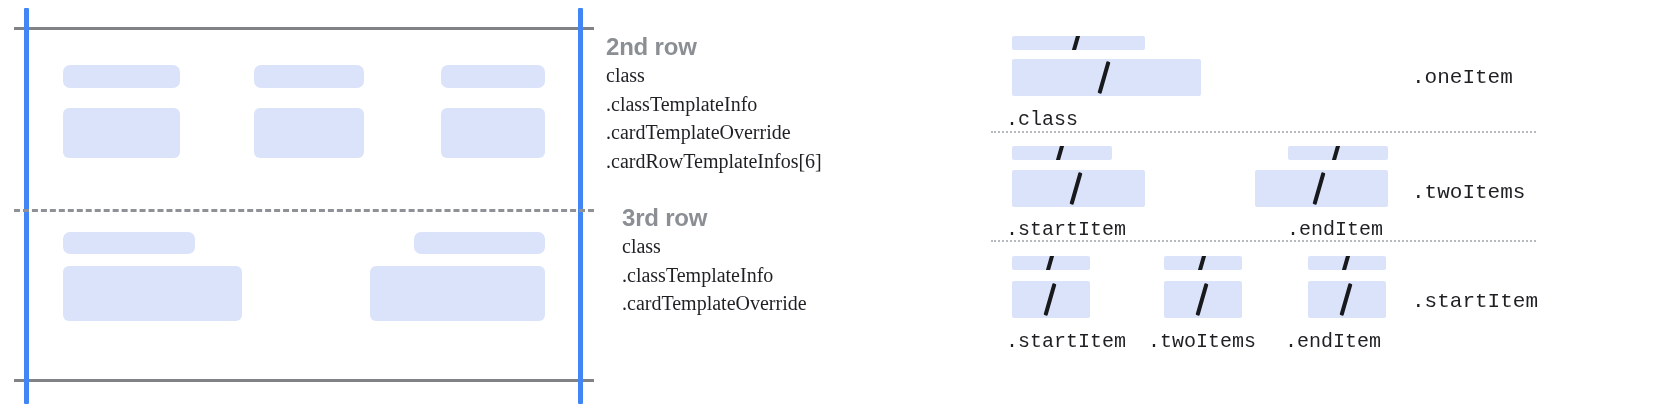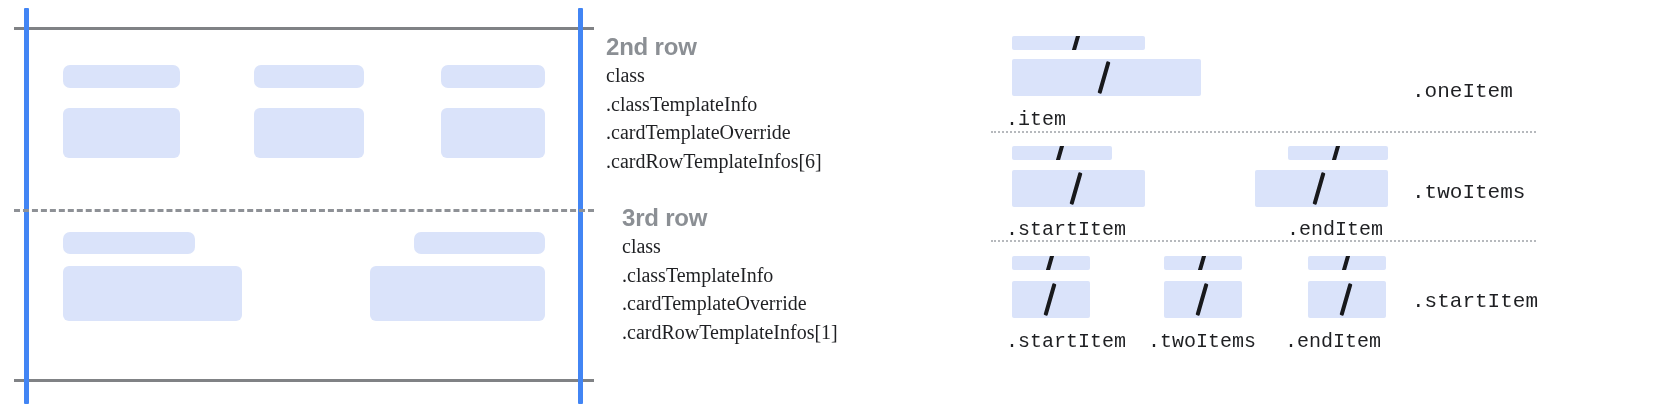--- a/index.html
+++ b/index.html
@@ -157,7 +157,7 @@
       <span class="slash" style="left:90px; top:2px; height:33px;"></span>
     </div>
     <div class="ilabel" style="left:1006px; top:108px;">.item</div>
-    <div class="ilabel variant" style="left:1412px; top:80px;">.oneItem</div>
+    <div class="ilabel variant" style="left:1412px; top:66px;">.oneItem</div>
 
     <div class="dotted-sep" style="left:991px; top:131px; width:545px;"></div>
 

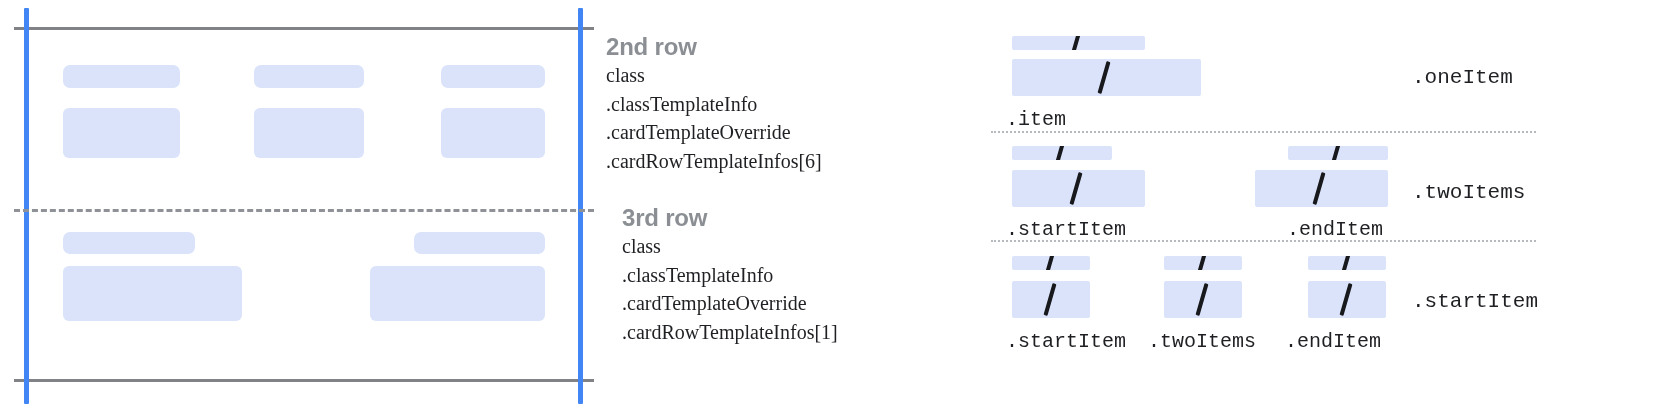--- a/index.html
+++ b/index.html
@@ -156,7 +156,7 @@
     <div class="ibox" style="left:1012px; top:59px; width:189px; height:37px;">
       <span class="slash" style="left:90px; top:2px; height:33px;"></span>
     </div>
-    <div class="ilabel" style="left:1006px; top:108px;">.item</div>
+    <div class="ilabel" style="left:1006px; top:108px;">.class</div>
     <div class="ilabel variant" style="left:1412px; top:66px;">.oneItem</div>
 
     <div class="dotted-sep" style="left:991px; top:131px; width:545px;"></div>

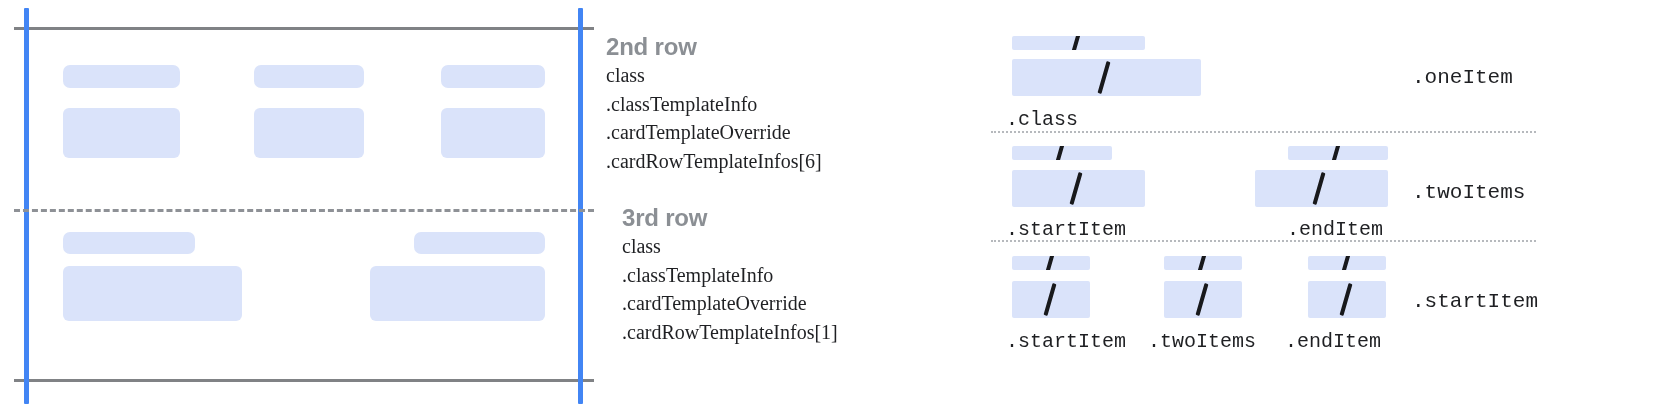--- a/index.html
+++ b/index.html
@@ -145,7 +145,6 @@
     <div class="ann-code">class</div>
     <div class="ann-code">.classTemplateInfo</div>
     <div class="ann-code">.cardTemplateOverride</div>
-    <div class="ann-code">.cardRowTemplateInfos[1]</div>
   </div>
 
   <div id="item-variants">

